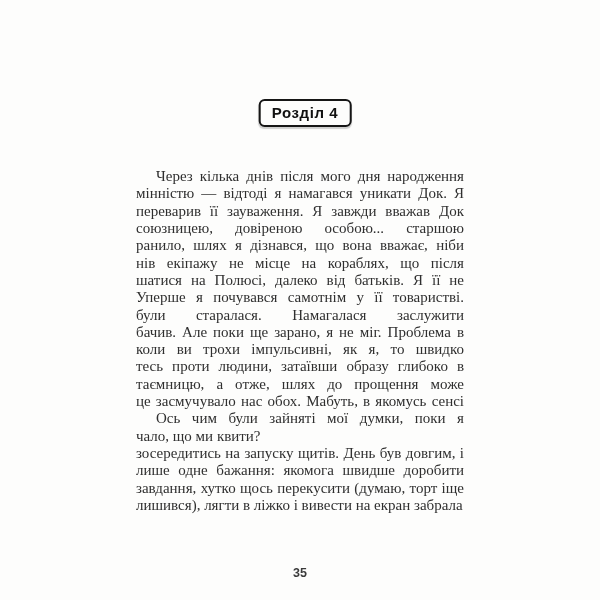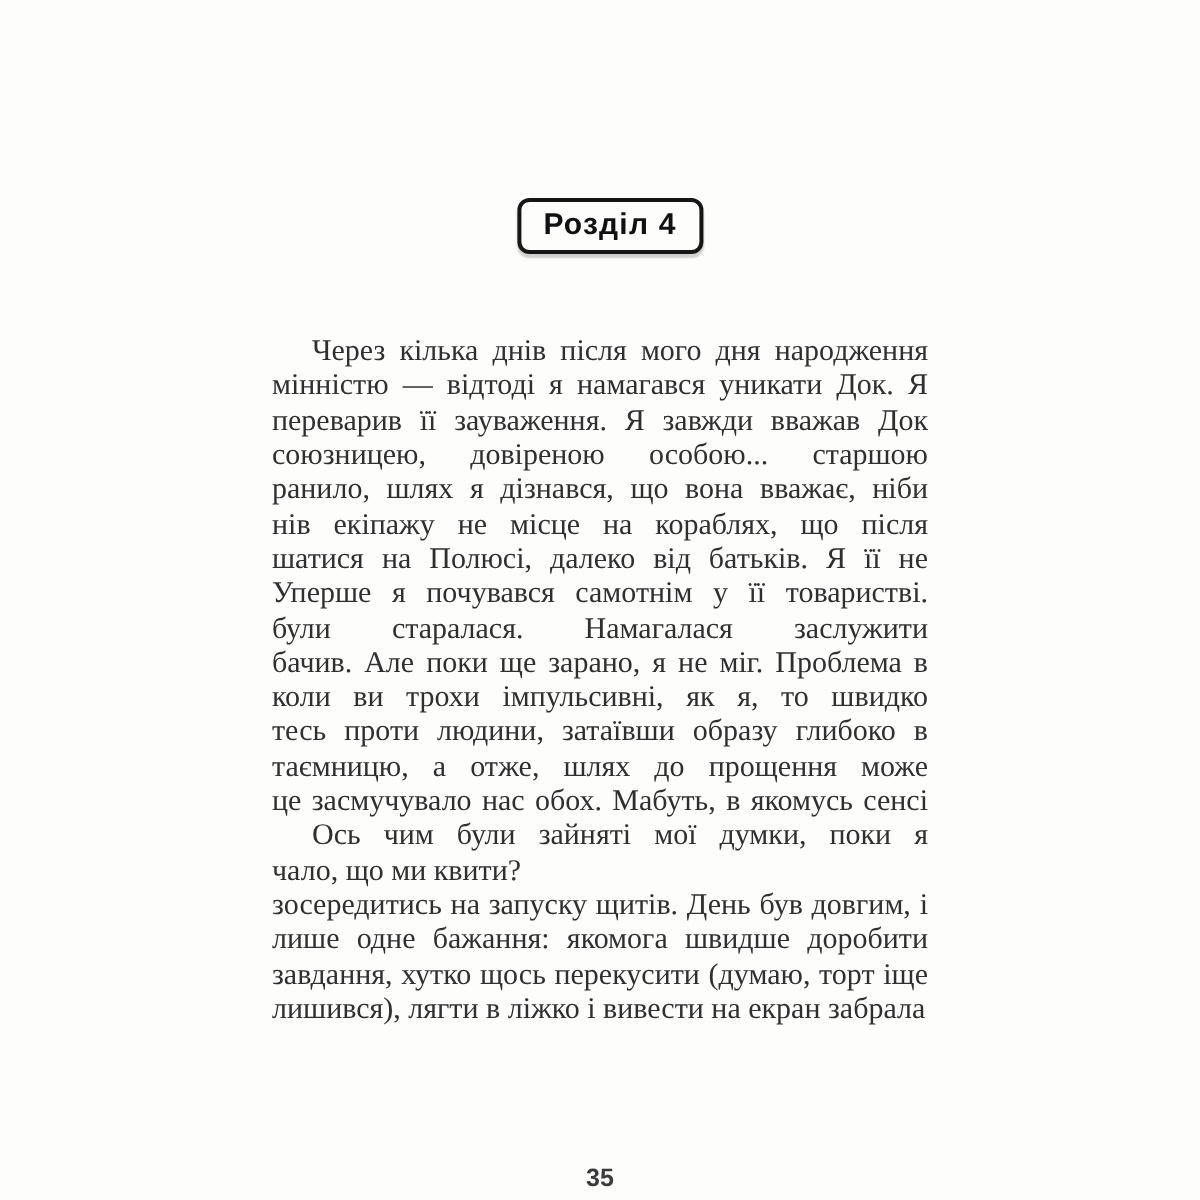--- a/index.html
+++ b/index.html
@@ -44,7 +44,7 @@
     position:absolute;top:566px;left:0;width:100%;
     text-align:center;
     font-family:"Liberation Sans", sans-serif;
-    font-weight:700;font-size:12.5px;color:#3a3a3a;margin-top:16px;
+    font-weight:700;font-size:12.5px;color:#3a3a3a;
   }
 </style>
 </head>

